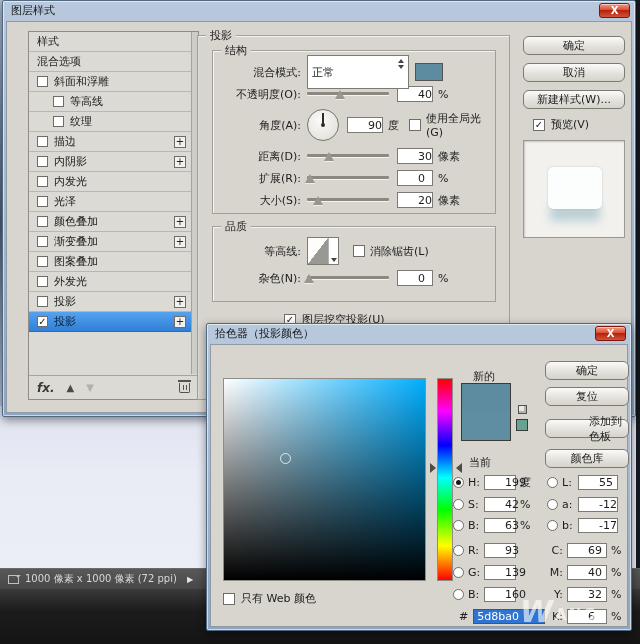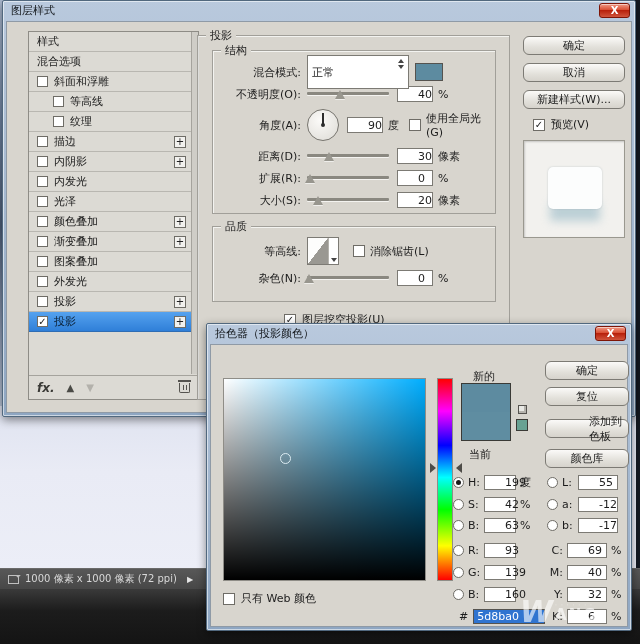--- a/index.html
+++ b/index.html
@@ -134,7 +134,7 @@
     border-top:5px solid transparent; border-bottom:5px solid transparent; border-right:6px solid #4e4c48;}
   .cp-web { position:absolute; left:12px; top:246px; display:flex; align-items:center; gap:6px;}
   .cp-newlab { position:absolute; left:262px; top:24px;}
-  .cp-curlab { position:absolute; left:258px; top:102px;font-family:Liberation Serif, serif;}
+  .cp-curlab { position:absolute; left:258px; top:110px;font-family:Liberation Serif, serif;}
   .cp-swatch { position:absolute; left:250px; top:38px; width:50px; height:58px; border:1px solid #3a3a36;}
   .cp-swatch .half { width:100%; height:50%; }
   .cp-cube { position:absolute; left:307px; top:60px; width:9px; height:9px; background:#e8e8e4; border:1px solid #55534f;

